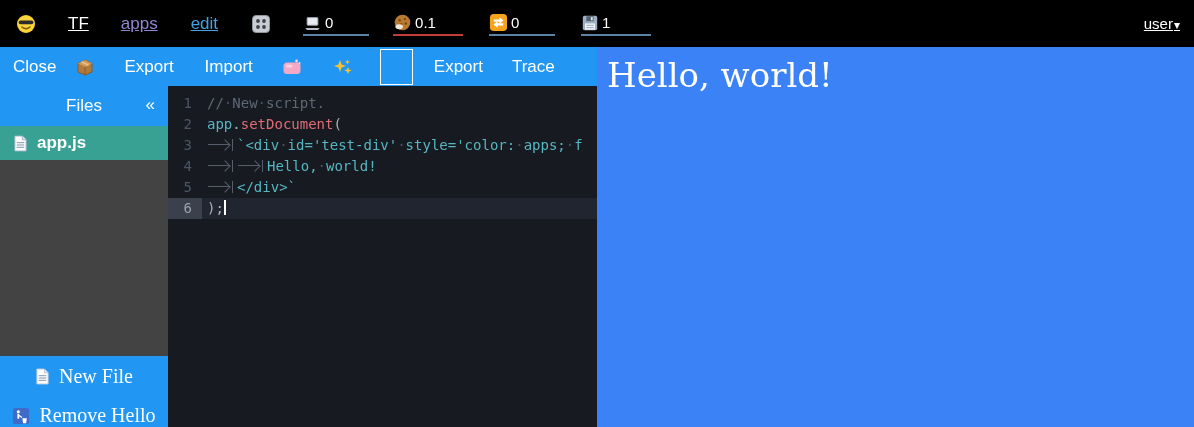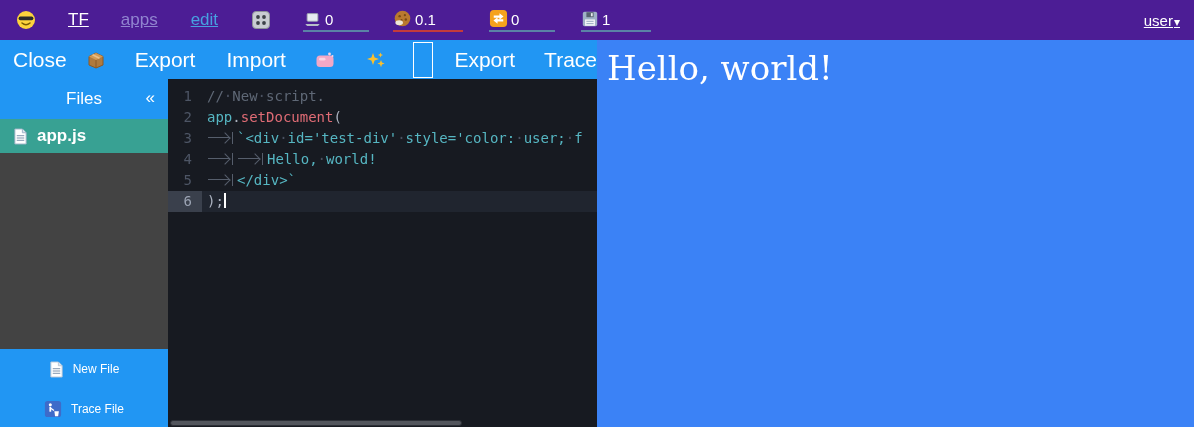--- a/index.html
+++ b/index.html
@@ -11,7 +11,7 @@
   }
   
   .topbar {
-    height:40px; background:#4c1d95; display:flex; align-items:center;
+    height:47px; background:#000000; display:flex; align-items:center;
     color:#fff;
   }
   .topbar .logo { margin-left:16px; display:inline-flex; }

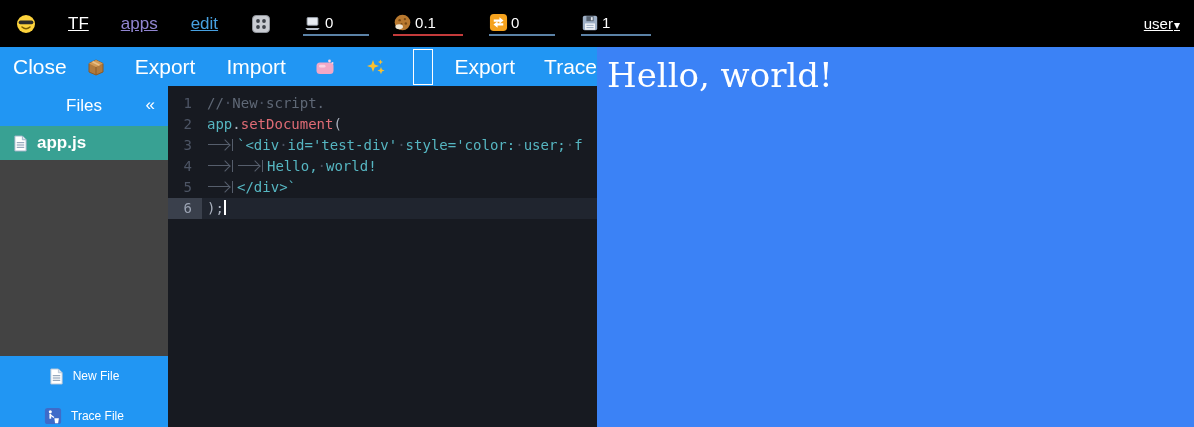--- a/index.html
+++ b/index.html
@@ -43,7 +43,7 @@
     height:39px; background:#2196f3; display:flex; align-items:center; flex:none;
   }
   .toolbar button {
-    background:none; border:none; padding:0; color:#fff; font-size:21px;
+    background:none; border:none; padding:0; color:#fff; font-size:17px;
     font-family:"Liberation Sans", sans-serif; cursor:pointer; height:39px;
     display:inline-flex; align-items:center;
   }

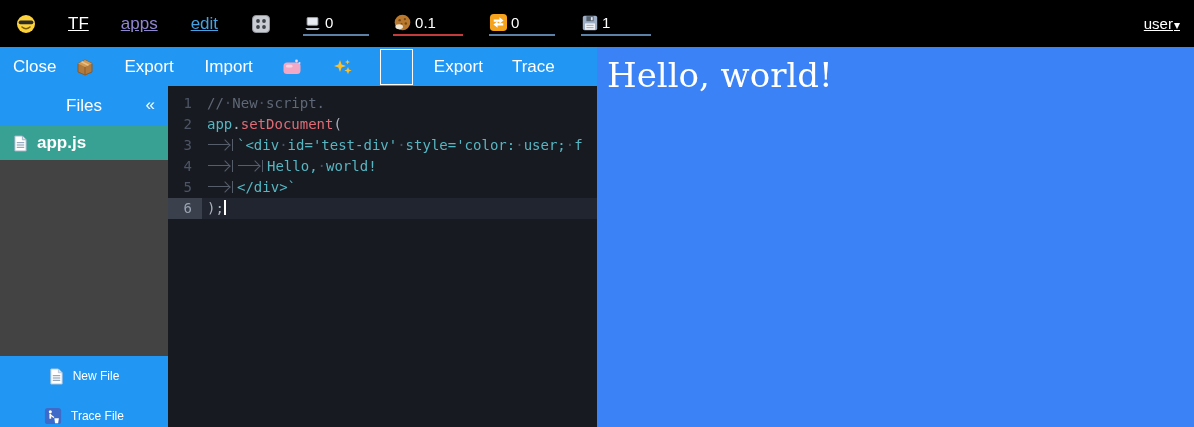--- a/index.html
+++ b/index.html
@@ -290,7 +290,7 @@
             </div>
             <div class="code-line">
               <span class="gutter">3</span>
-              <span class="line-text"><span class="tab"></span><span class="tok-cyan">`&lt;div</span><span class="tok-ws">·</span><span class="tok-cyan">id='test-div'</span><span class="tok-ws">·</span><span class="tok-cyan">style='color:</span><span class="tok-ws">·</span><span class="tok-cyan">user;</span><span class="tok-ws">·</span><span class="tok-cyan">f</span></span>
+              <span class="line-text"><span class="tab"></span><span class="tok-cyan">`&lt;div</span><span class="tok-ws">·</span><span class="tok-cyan">id='test-div'</span><span class="tok-ws">·</span><span class="tok-cyan">style='color:</span><span class="tok-ws">·</span><span class="tok-cyan">apps;</span><span class="tok-ws">·</span><span class="tok-cyan">f</span></span>
             </div>
             <div class="code-line">
               <span class="gutter">4</span>

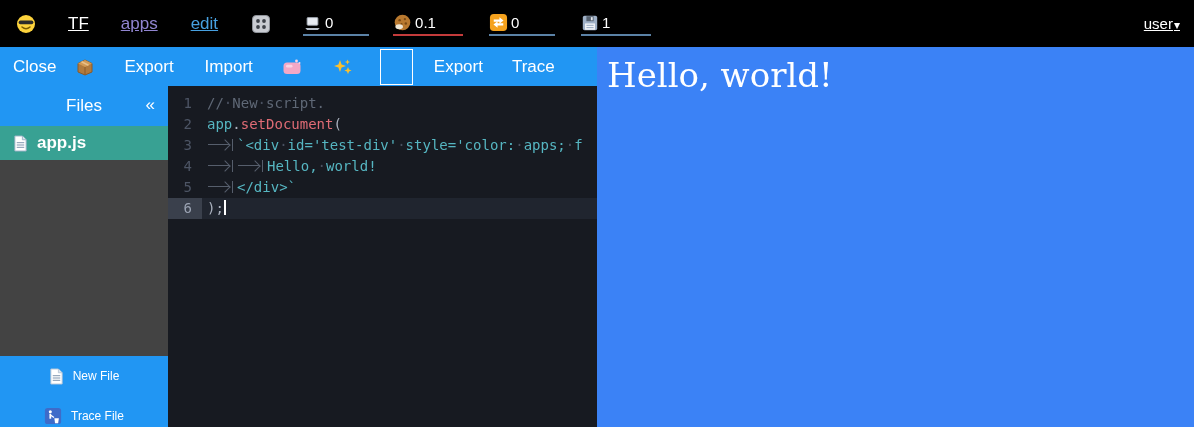--- a/index.html
+++ b/index.html
@@ -74,8 +74,8 @@
   }
   .sidebar-spacer { flex:1; background:#434343; }
   .action-row {
-    height:40px; background:#2196f3; color:#fff; font-size:12px;
-    display:flex; align-items:center; justify-content:center; gap:9px; cursor:pointer; flex:none;
+    height:40px; background:#2196f3; color:#fff; font-size:20px;
+    display:flex; align-items:center; justify-content:center; gap:9px; cursor:pointer; flex:none;font-family:Liberation Serif, serif;
   }
   .action-row.last { height:39px; }
   

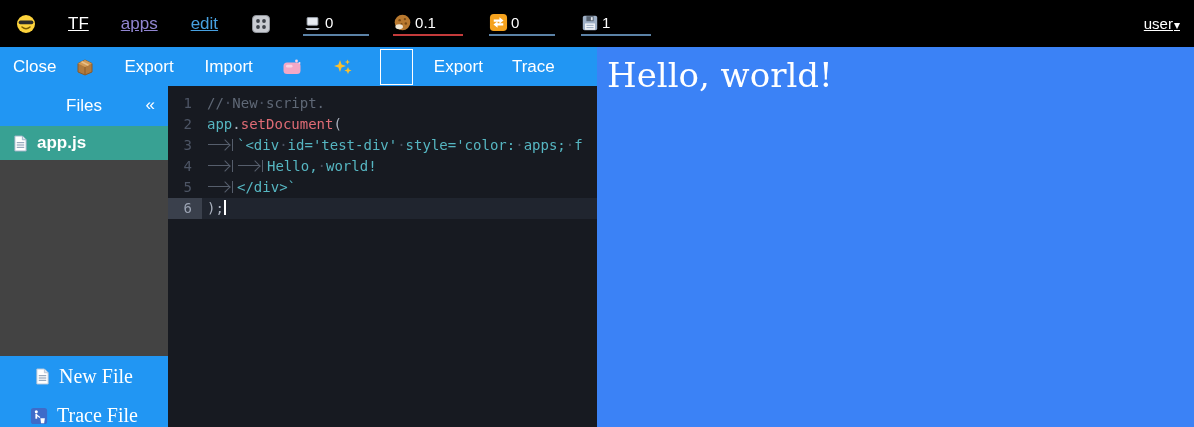--- a/index.html
+++ b/index.html
@@ -274,7 +274,7 @@
               <path d="M11.5 12.5 h5 l-0.8 5.5 h-3.4 z" fill="#fff"></path>
             </svg>
           </span>
-          <span>Trace File</span>
+          <span>Remove Hello</span>
         </div>
       </div>
 

